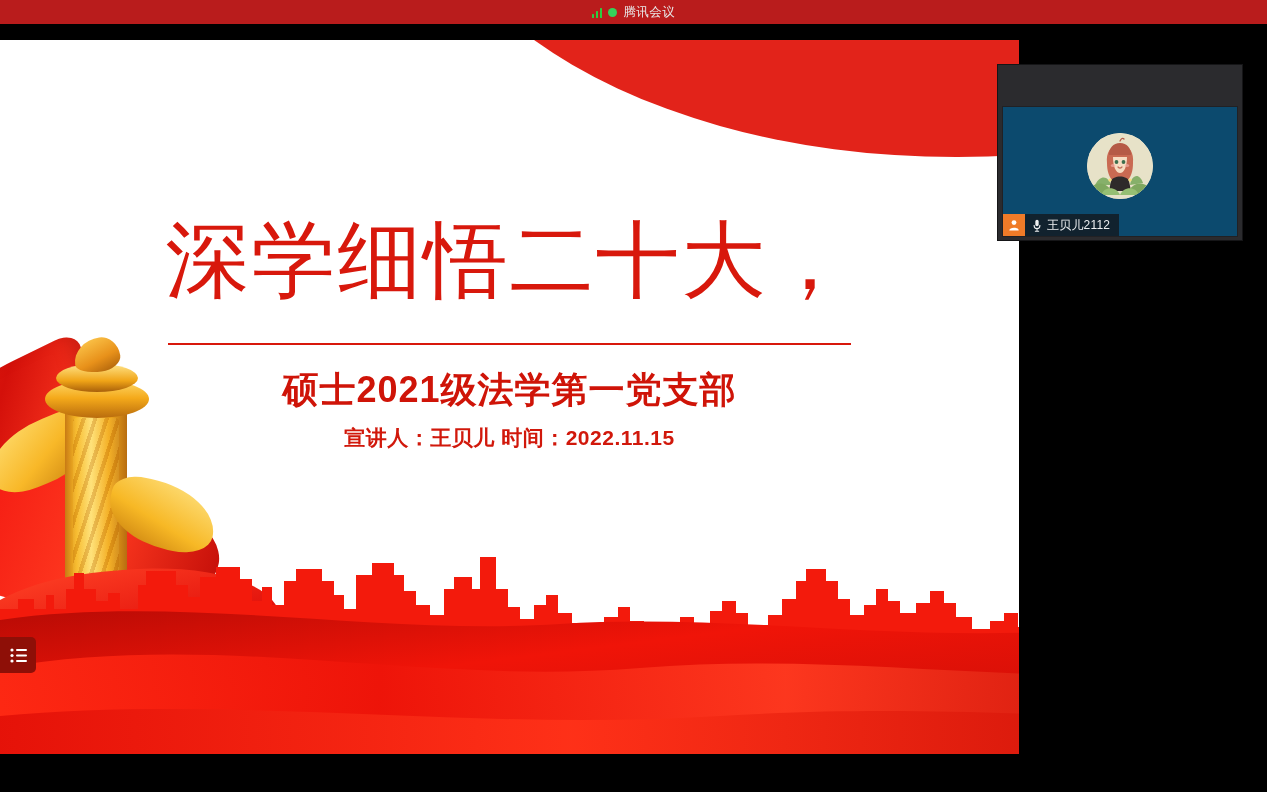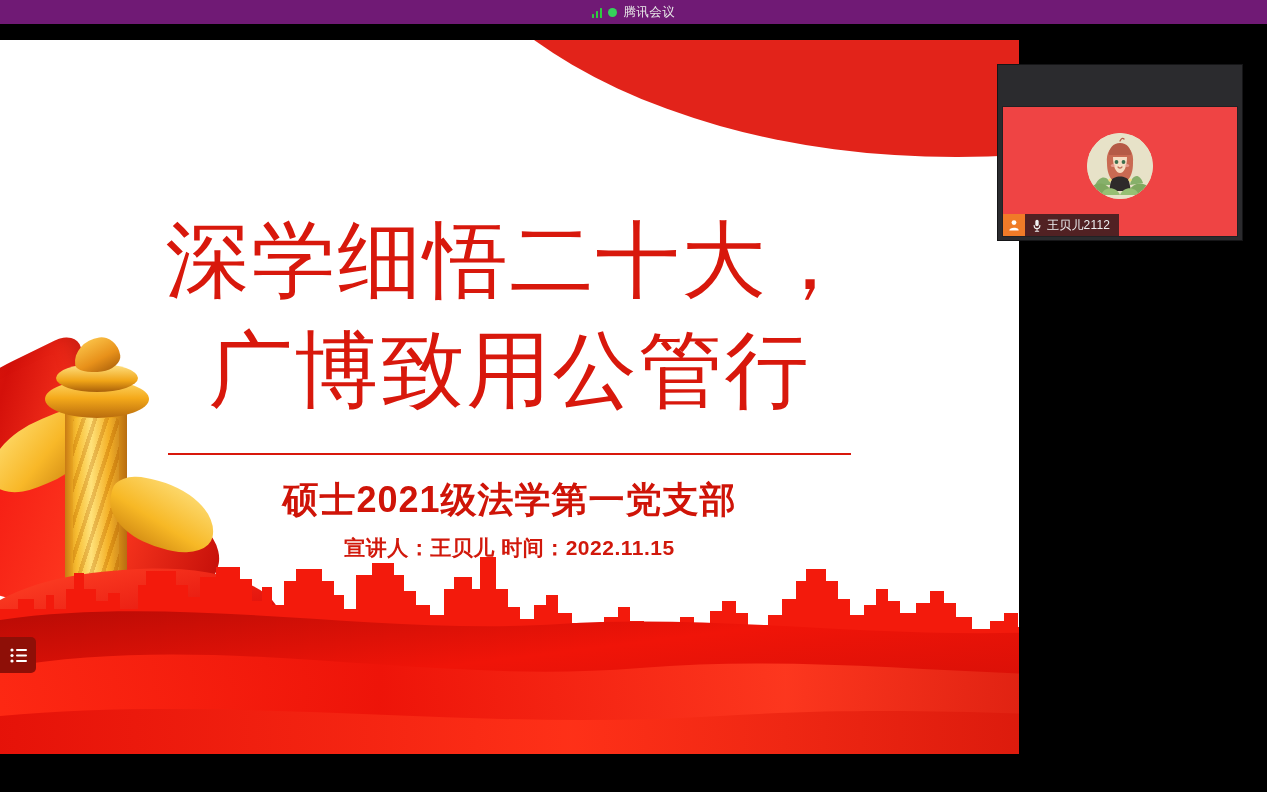--- a/index.html
+++ b/index.html
@@ -21,7 +21,7 @@
     position: absolute;
     left: 0; top: 0;
     width: 1267px; height: 24px;
-    background: #701a75;
+    background: #b91c1c;
     display: flex;
     align-items: center;
     justify-content: center;

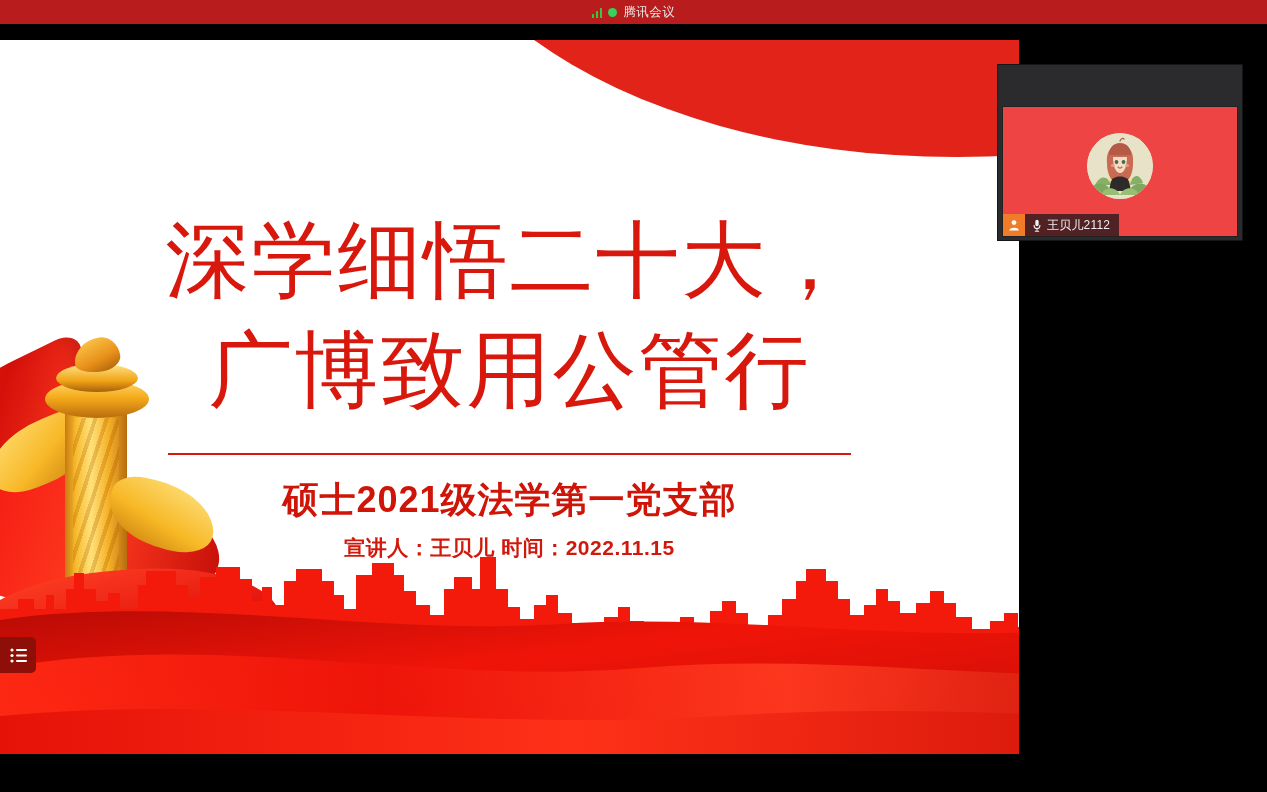--- a/index.html
+++ b/index.html
@@ -300,7 +300,7 @@
     position: absolute;
     left: 4px; top: 41px;
     right: 4px; bottom: 3px;
-    background: #ef4444;
+    background: #0c4a6e;
     border: 1px solid #212124;
     overflow: hidden;
   }

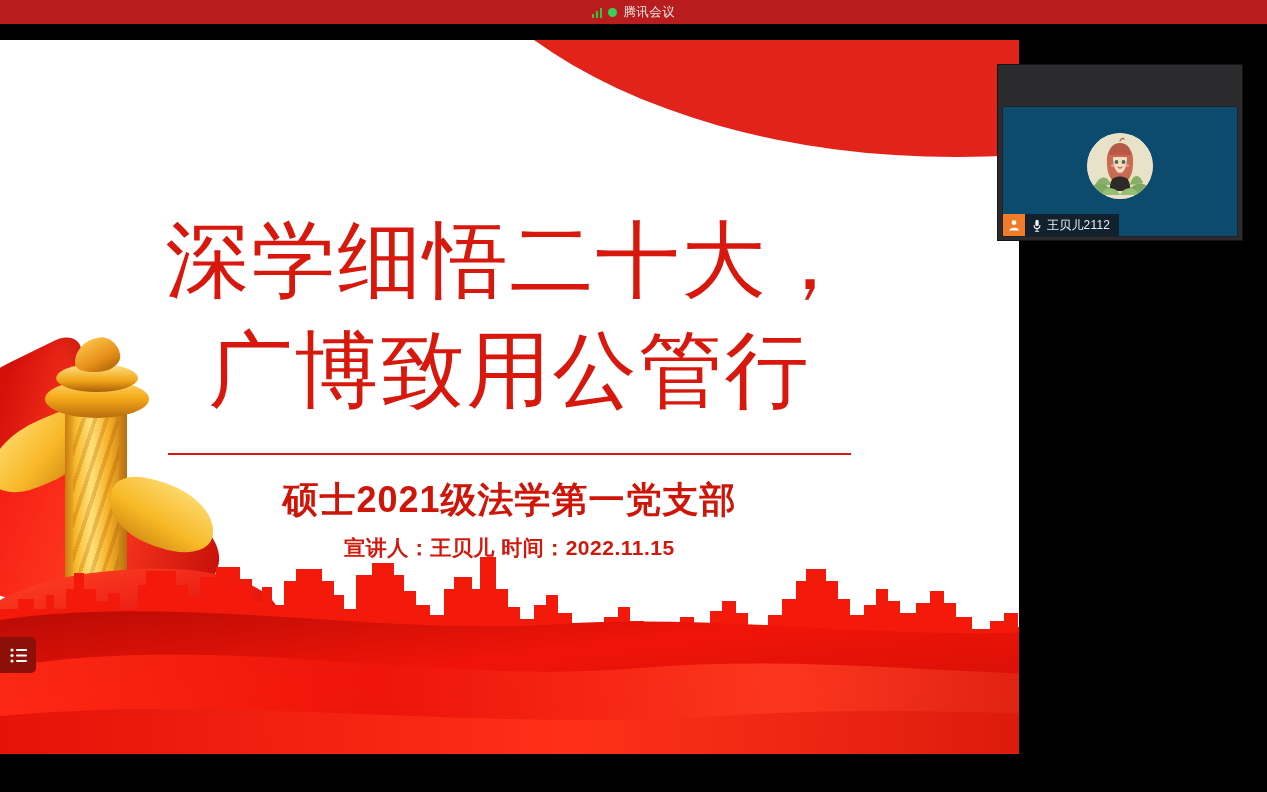--- a/index.html
+++ b/index.html
@@ -382,7 +382,6 @@
 
   <div id="headline">
     <div class="headline-line">深学细悟二十大，</div>
-    <div class="headline-line">广博致用公管行</div>
     <div id="title-rule"></div>
     <div id="subtitle-branch">硕士2021级法学第一党支部</div>
     <div id="subtitle-meta">宣讲人：王贝儿   时间：2022.11.15</div>

